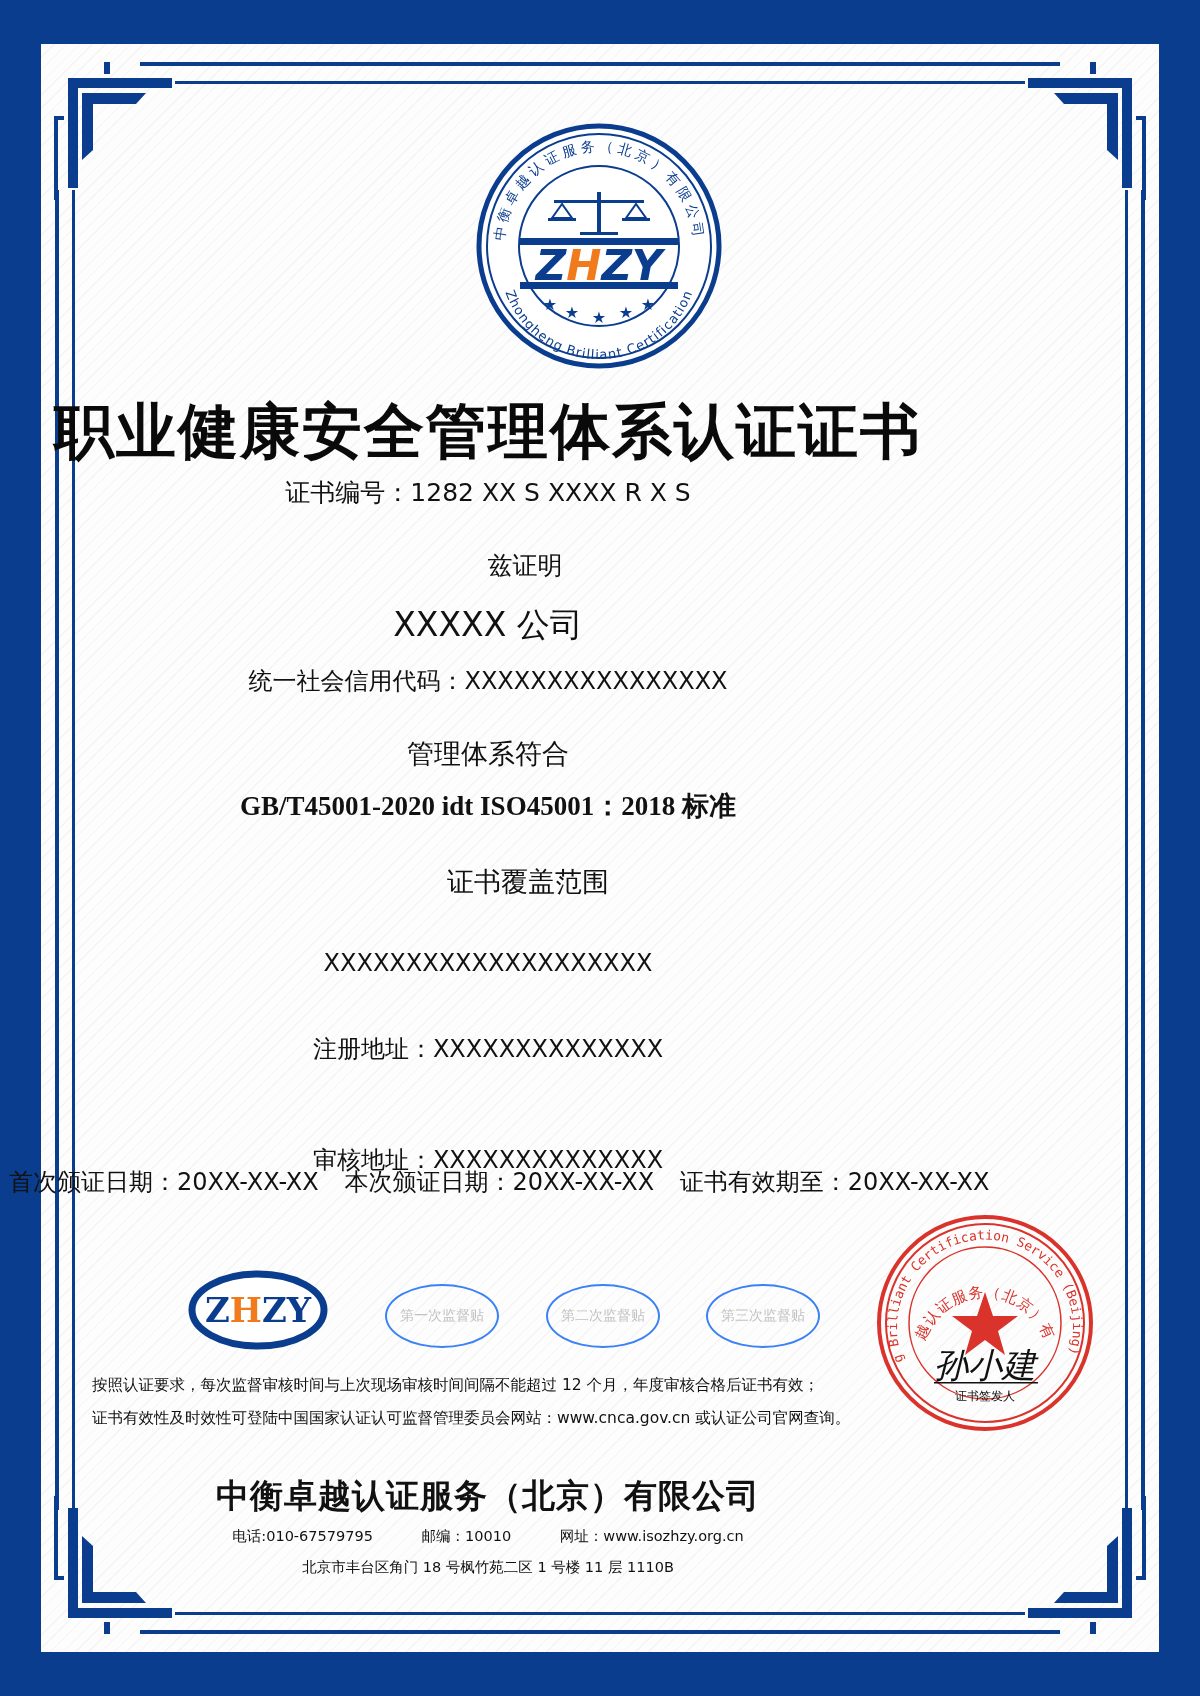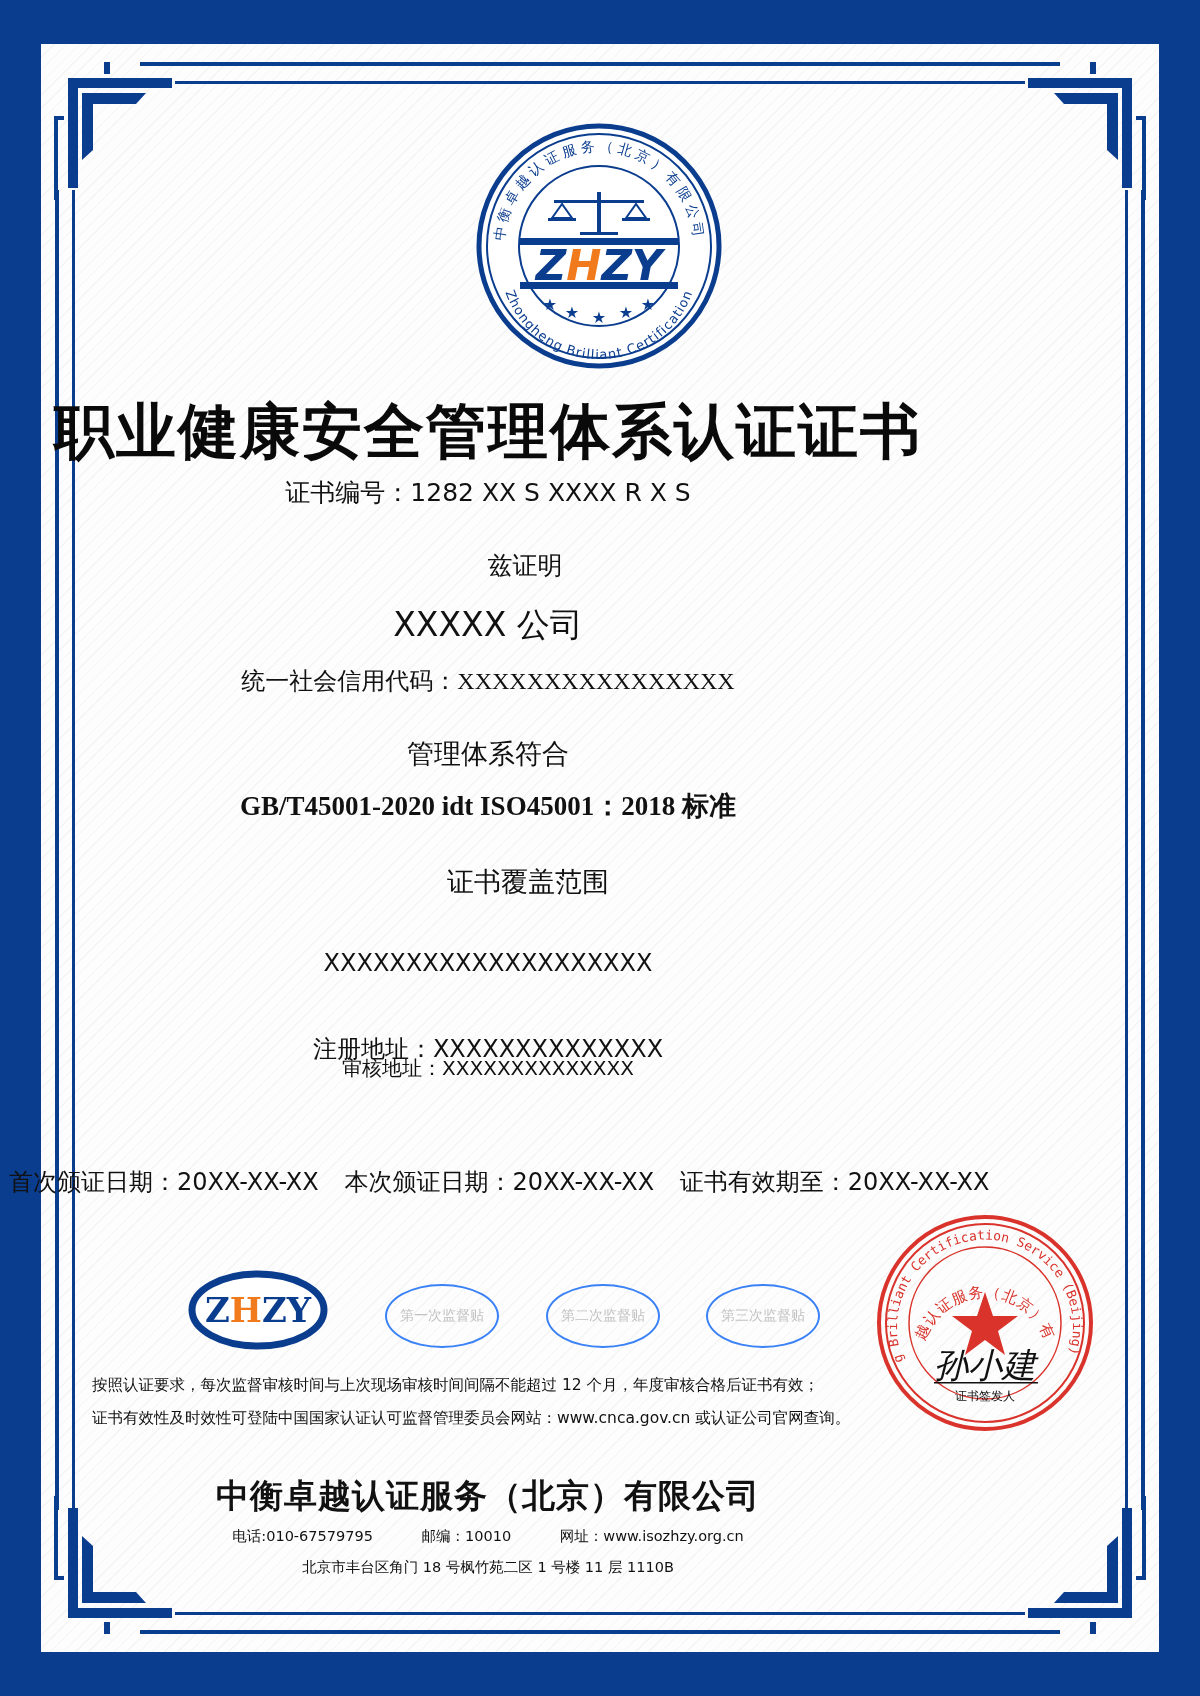--- a/index.html
+++ b/index.html
@@ -23,7 +23,7 @@
   .certno { top:476px; font-size:25px; }
   .hereby { top:549px; font-size:25px;padding-left:37px; }
   .company { top:603px; font-size:33px; }
-  .credit { top:665px; font-size:24px;font-family:Liberation Serif, serif; }
+  .credit { top:665px; font-size:24px; }
   .conform { top:736px; font-size:27px; }
   .standard { top:788px; font-size:27px; font-weight:bold; font-family:"Liberation Serif", serif; }
   .scope-label { top:864px; font-size:27px;margin-left:40px; }

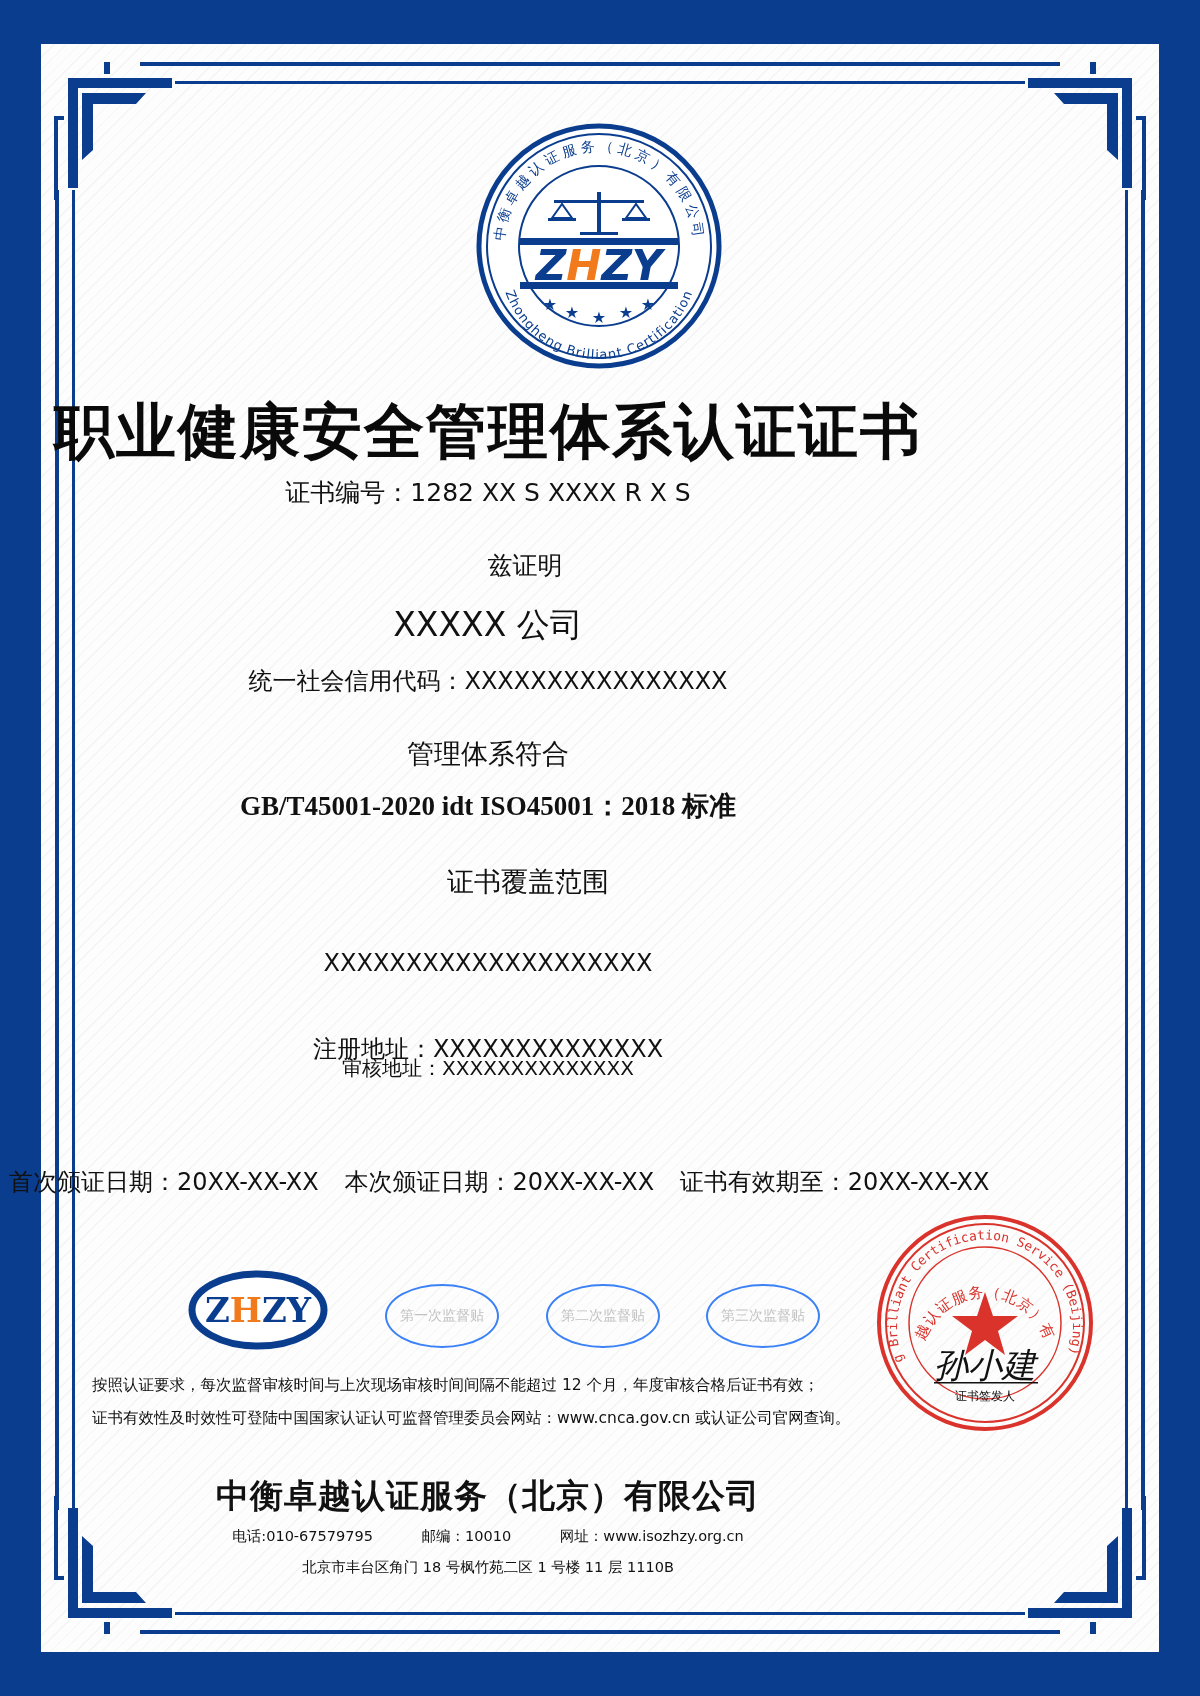--- a/index.html
+++ b/index.html
@@ -29,7 +29,7 @@
   .scope-label { top:864px; font-size:27px;margin-left:40px; }
   .scope-value { top:949px; font-size:24px; }
   .reg-addr { top:1033px; font-size:24px; }
-  .audit-addr { top:1055px; font-size:20px; }
+  .audit-addr { top:1144px; font-size:24px; }
   .dates { top:1166px; font-size:24px; }
   .dates span { margin:0 9px; }
 

